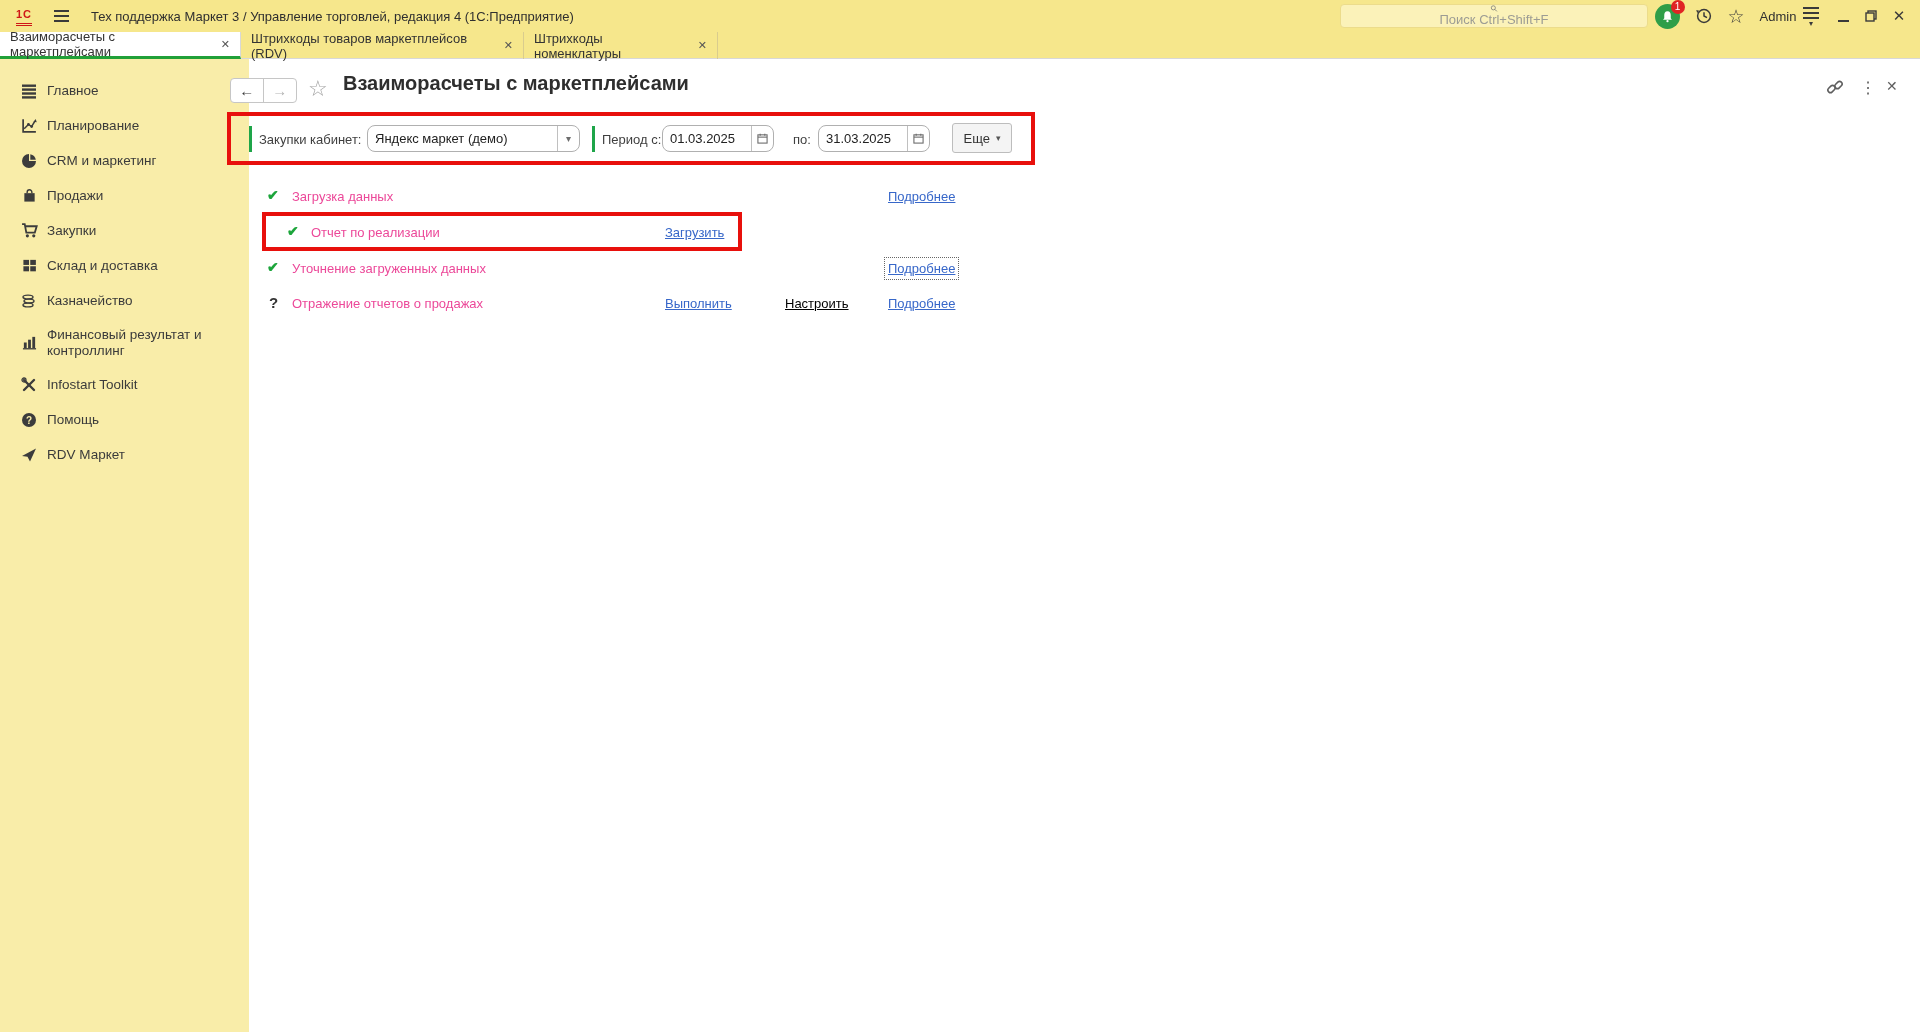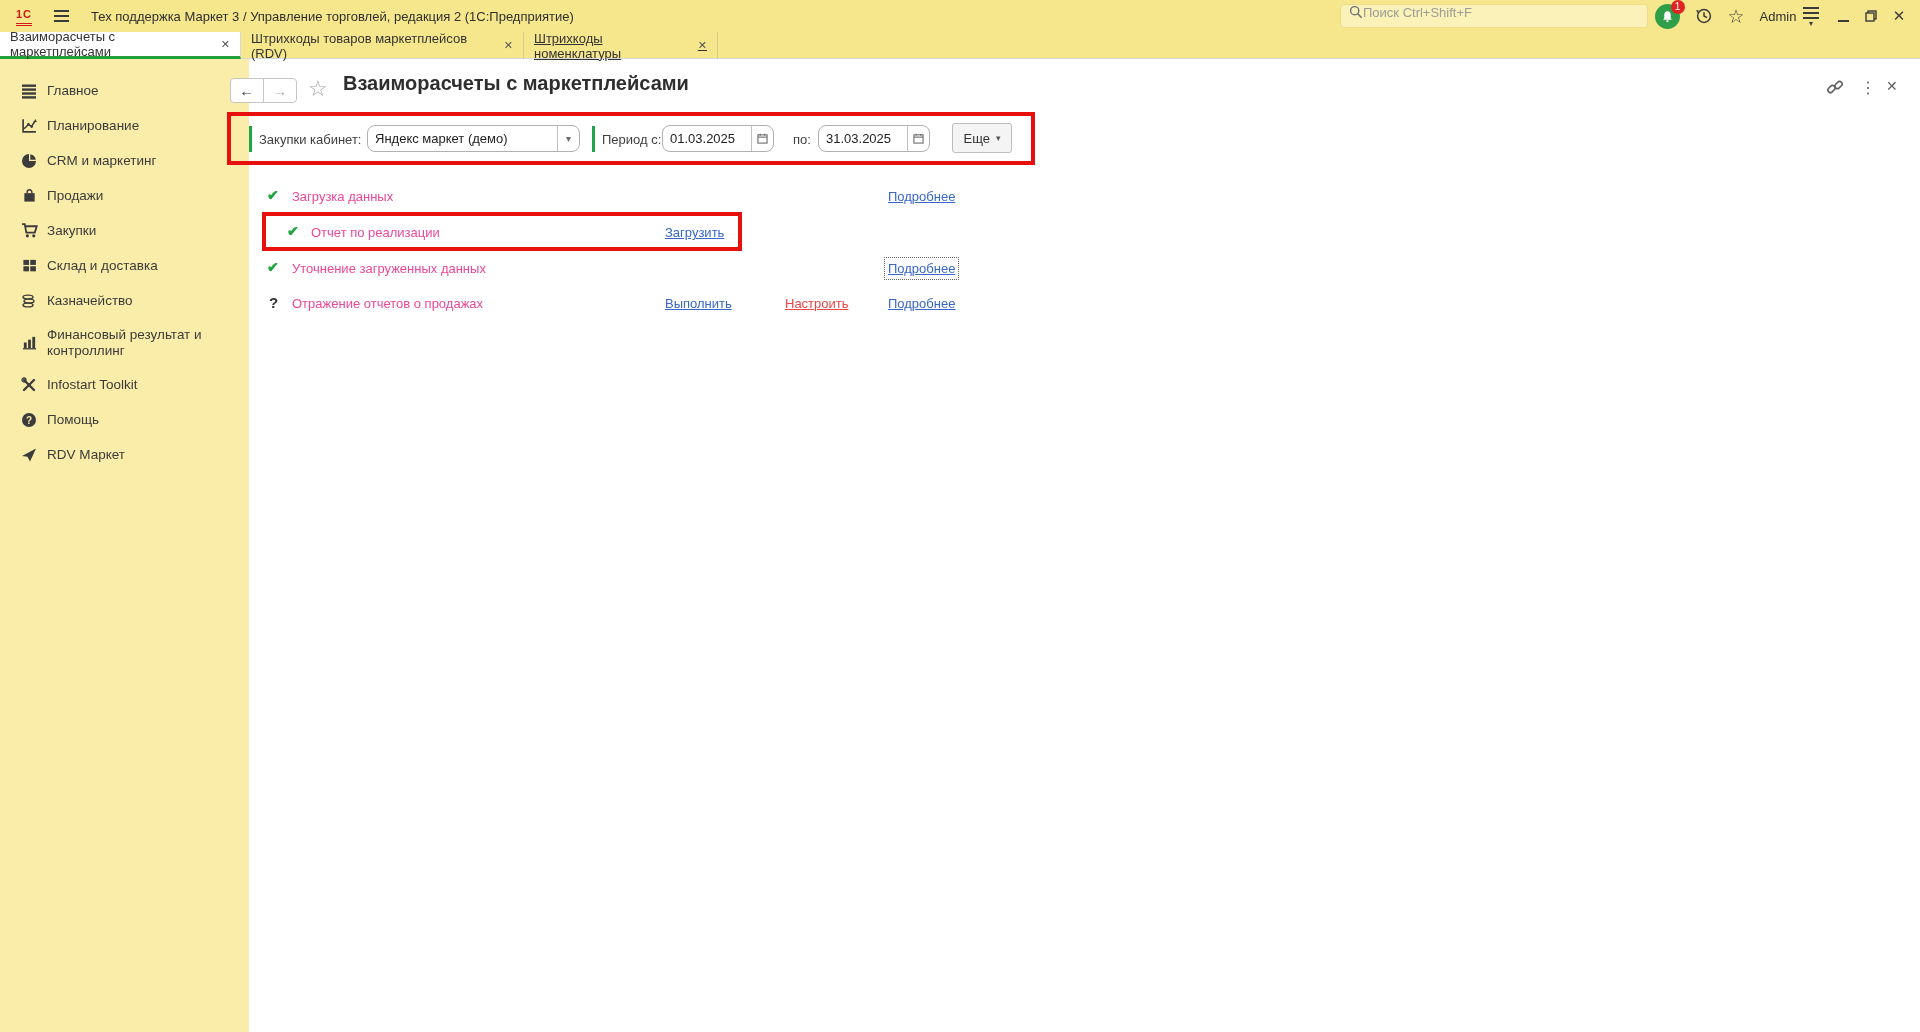--- a/index.html
+++ b/index.html
@@ -96,7 +96,7 @@
       <i></i>
       <i></i>
     </span>
-  <span class="app-title">Тех поддержка Маркет 3 / Управление торговлей, редакция 2  (1С:Предприятие)</span>
+  <span class="app-title">Тех поддержка Маркет 3 / Управление торговлей, редакция 4  (1С:Предприятие)</span>
 
   <div class="searchbox">
     <svg width="14" height="14" viewBox="0 0 16 16">

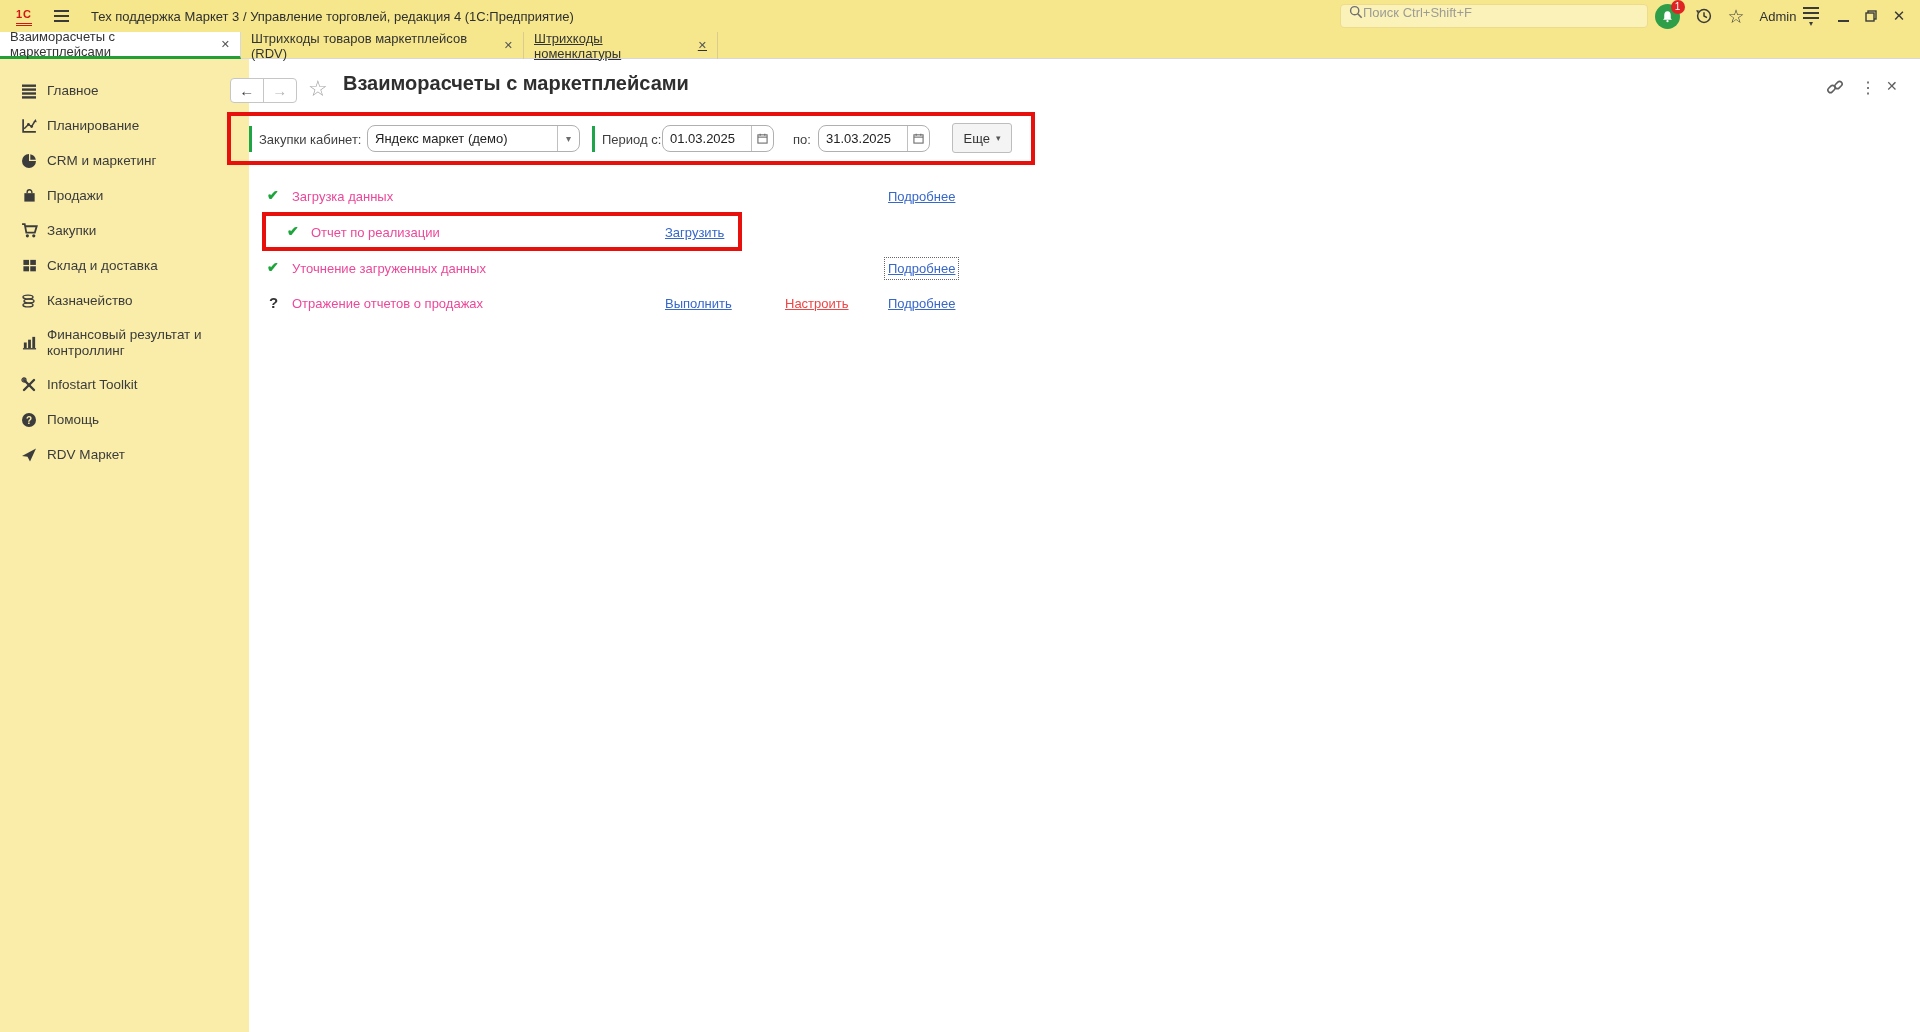--- a/index.html
+++ b/index.html
@@ -16,7 +16,7 @@
   .app-title { font-size:13px; color:#2f2f2f; margin-left:22px; }
   .searchbox { position:absolute; left:1340px; top:4px; width:308px; height:24px;
                background:#fbf2b9; border:1px solid #ecdc8b; border-radius:4px;
-               display:flex; align-items:flex-start; padding:0 8px; gap:0; }
+               display:flex; align-items:center; padding:0 8px; gap:0;flex-direction:column; }
   .searchbox .ph { color:#9c9c94; font-size:13px; }
   .tb-ico { position:absolute; top:0; height:32px; display:flex; align-items:center;
             justify-content:center; color:#3a3a3a; cursor:pointer; }

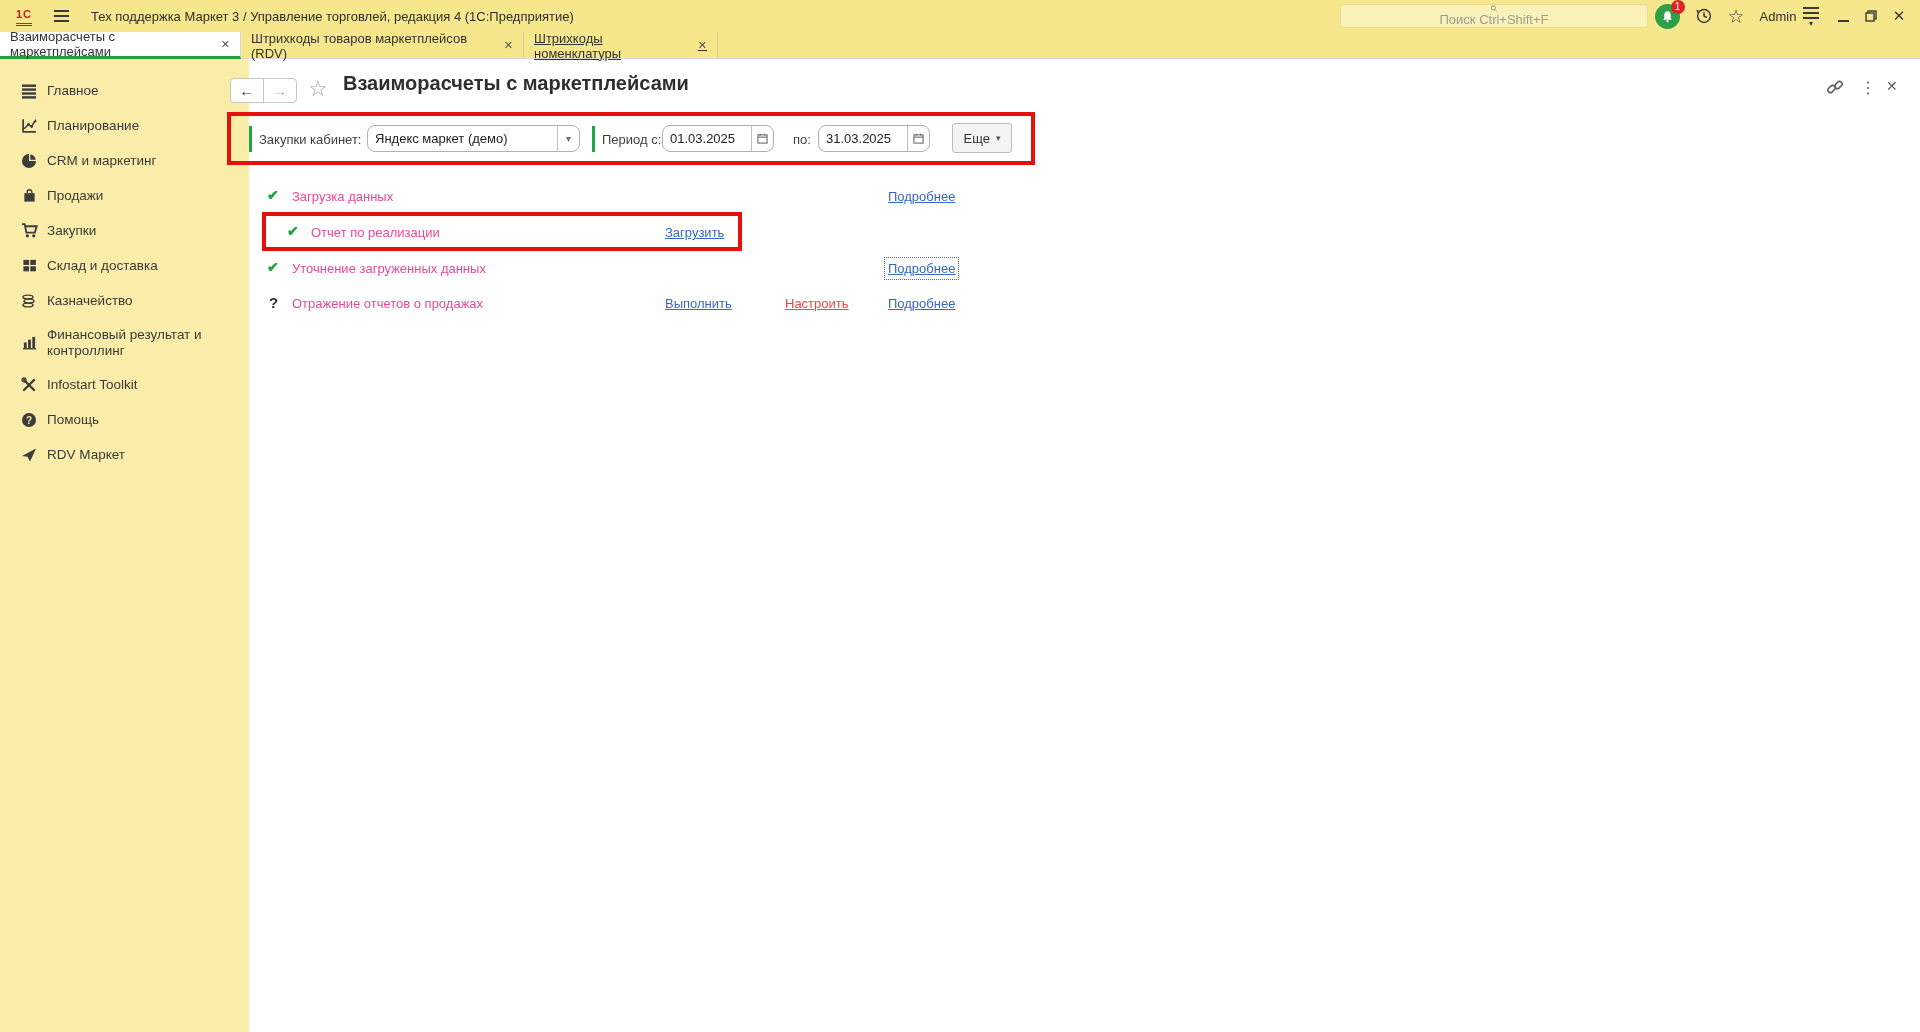--- a/index.html
+++ b/index.html
@@ -164,7 +164,7 @@
     <span>Штрихкоды товаров маркетплейсов (RDV)</span>
     <span class="x">✕</span>
   </div>
-  <div class="tab" style="width:194px;text-decoration:underline;">
+  <div class="tab" style="width:194px;">
     <span>Штрихкоды номенклатуры</span>
     <span class="x">✕</span>
   </div>

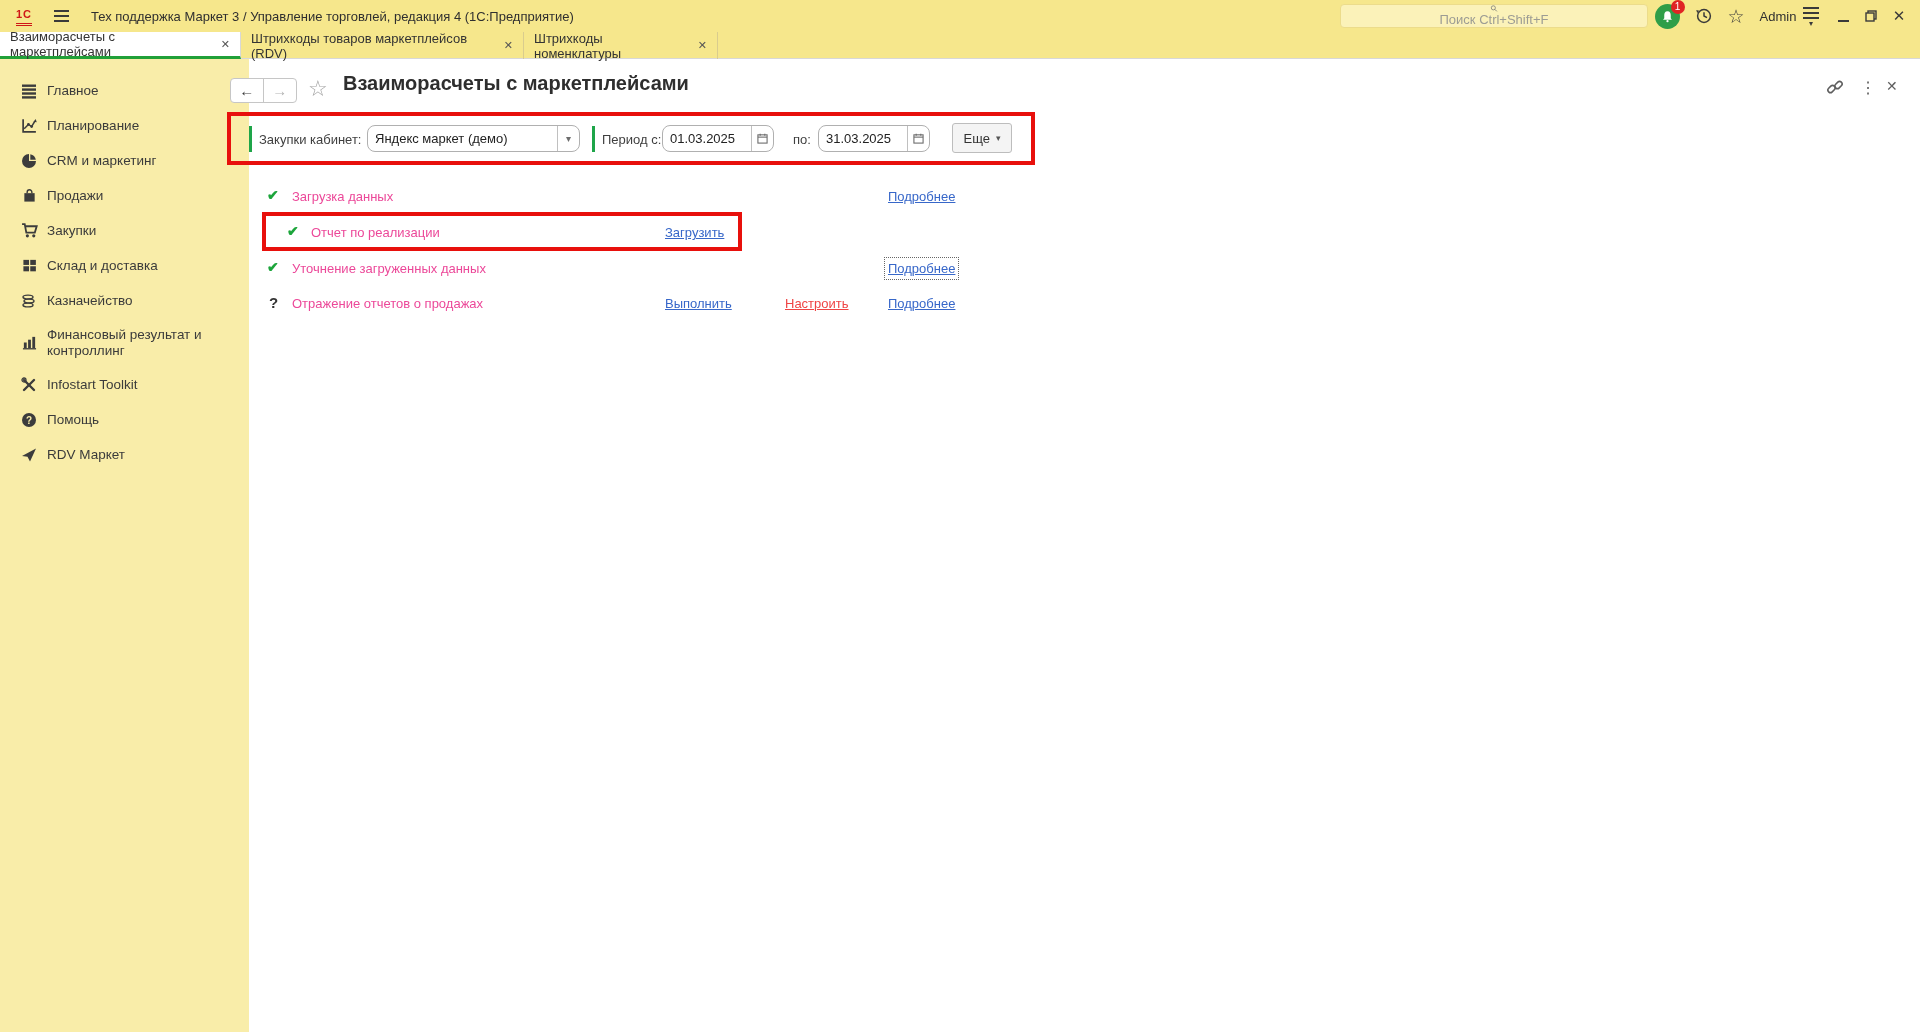--- a/index.html
+++ b/index.html
@@ -81,7 +81,7 @@
   .qmark { position:absolute; font-size:15px; font-weight:bold; color:#333; }
   .rowlabel { position:absolute; font-size:13px; color:#ec4899; }
   .lnk { position:absolute; font-size:13px; color:#3767c9; text-decoration:underline; cursor:pointer; }
-  .lnk.disabled { color:#ef4444; cursor:default;text-decoration:underline; }
+  .lnk.disabled { color:#000000; cursor:default;text-decoration:underline; }
   .lnk.focused { outline:1px dotted #666; outline-offset:3px; }
   .redbox2 { position:absolute; left:262px; top:212px; width:480px; height:39px;
              border:4px solid #e8100c; }

